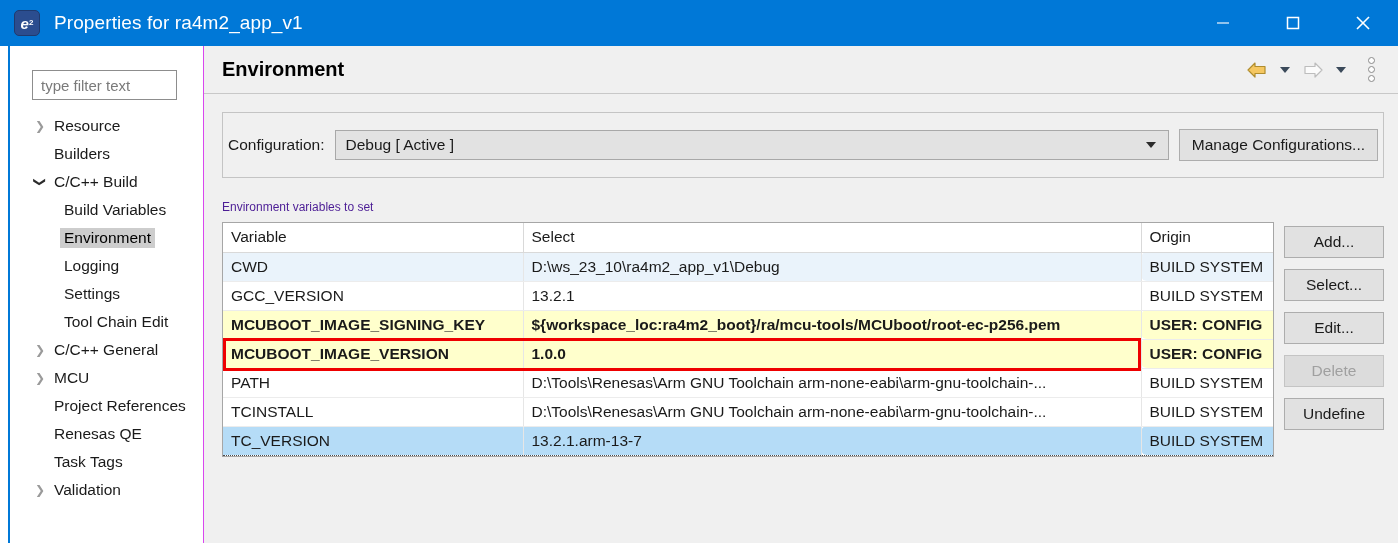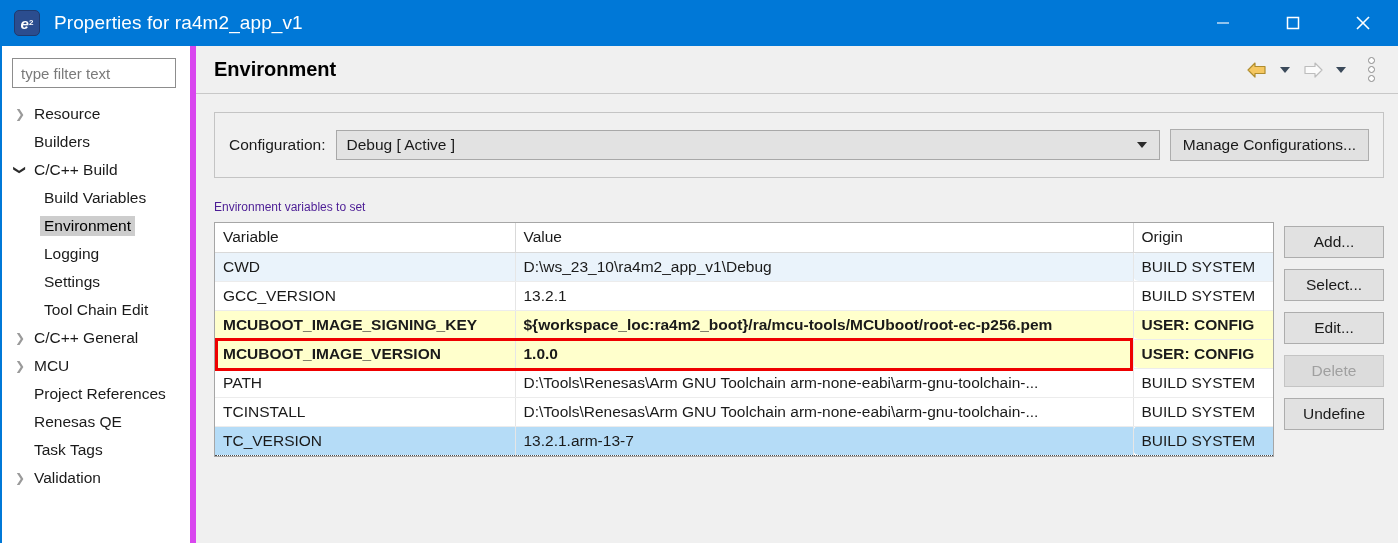--- a/index.html
+++ b/index.html
@@ -81,10 +81,11 @@
     width: 196px;
     flex: 0 0 196px;
     background: #ffffff;
-    border-right: 6px solid #d946ef;
-    padding: 0;
+    border-right: 1px solid #d946ef;
+    padding: 12px;
     position: relative;
     overflow: hidden;
+    margin-left: 8px;
   }
   .sidebar::before {
     content: "";

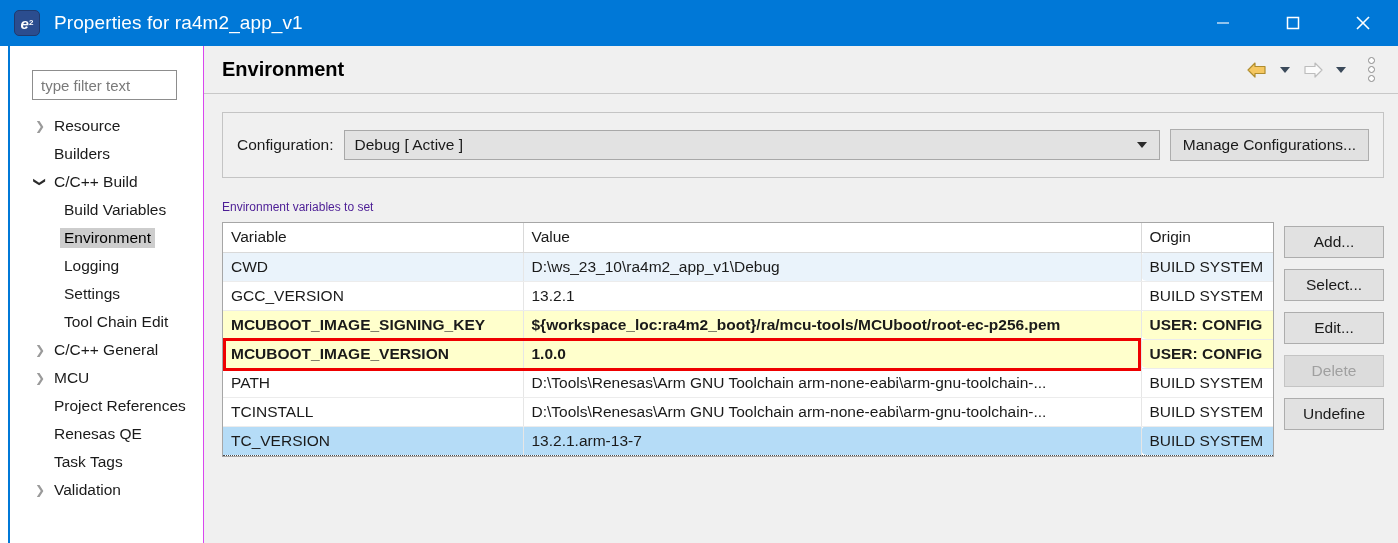--- a/index.html
+++ b/index.html
@@ -220,7 +220,7 @@
   .config-group {
     margin-top: 18px;
     border: 1px solid #c4c4c4;
-    padding: 16px 14px;
+    padding: 16px 5px;
     display: flex;
     align-items: center;
     gap: 10px;

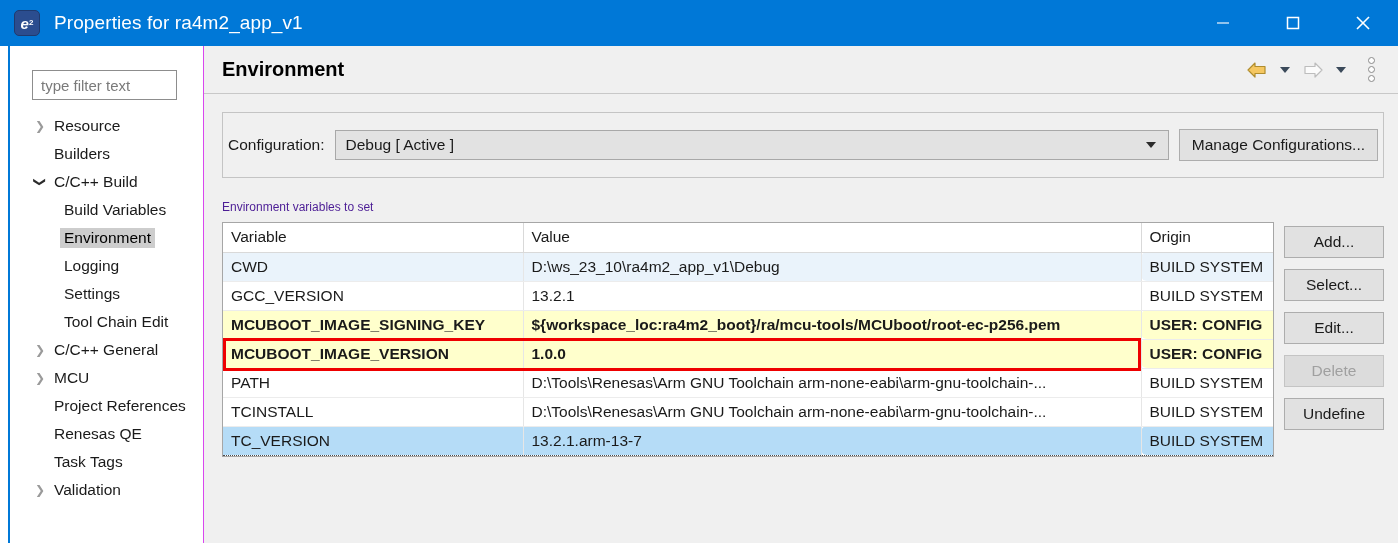--- a/index.html
+++ b/index.html
@@ -482,7 +482,7 @@
                 <thead>
                   <tr>
                     <th class="col-var">Variable</th>
-                    <th class="col-val">Value</th>
+                    <th class="col-val">Select</th>
                     <th class="col-org">Origin</th>
                   </tr>
                 </thead>

